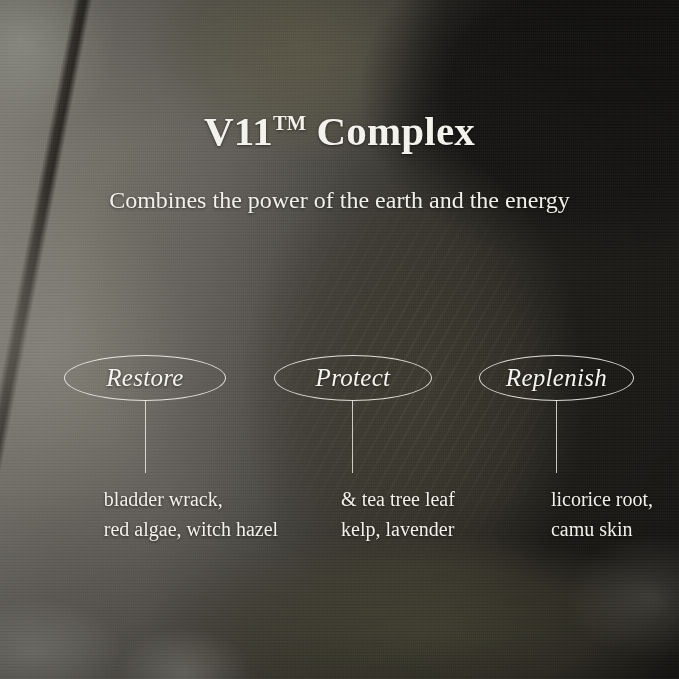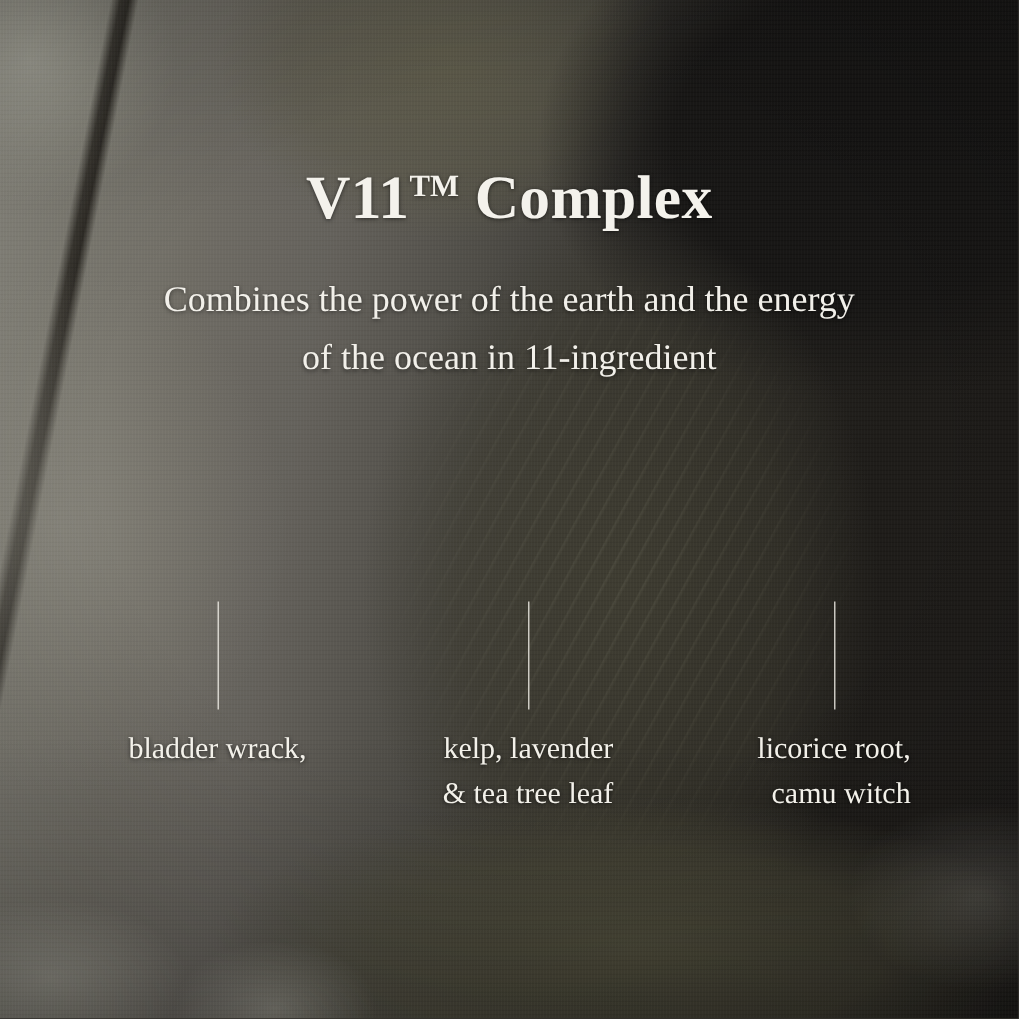--- a/index.html
+++ b/index.html
@@ -253,7 +253,6 @@
 
     <div class="subtitle">
       <div>Combines the power of the earth and the energy</div>
-      <div>of the ocean in 11-ingredient</div>
     </div>
 
 

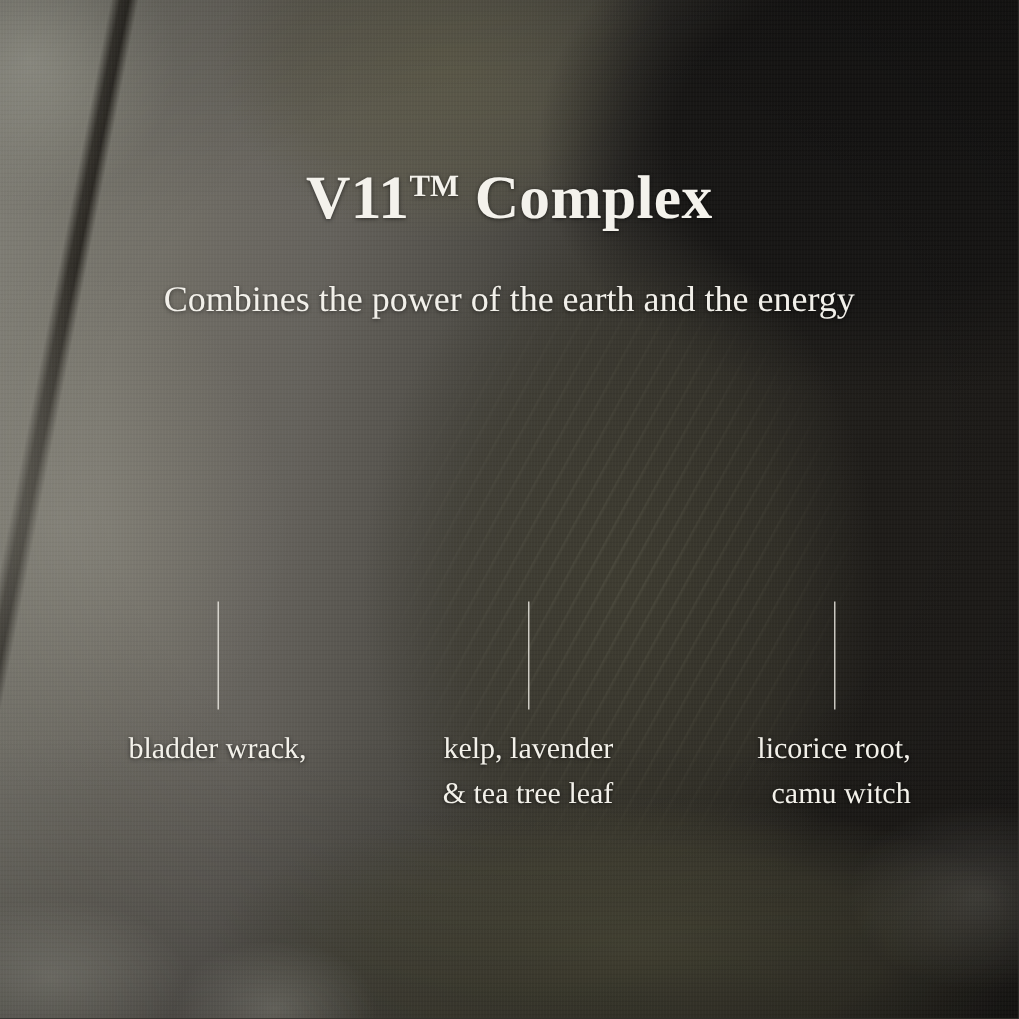--- a/index.html
+++ b/index.html
@@ -255,6 +255,11 @@
       <div>Combines the power of the earth and the energy</div>
     </div>
 
+    <div class="badges">
+      <div class="badge" id="badge-restore">Restore</div>
+      <div class="badge" id="badge-protect">Protect</div>
+      <div class="badge" id="badge-replenish">Replenish</div>
+    </div>
 
     <div class="connector" id="connector-restore"></div>
     <div class="connector" id="connector-protect"></div>

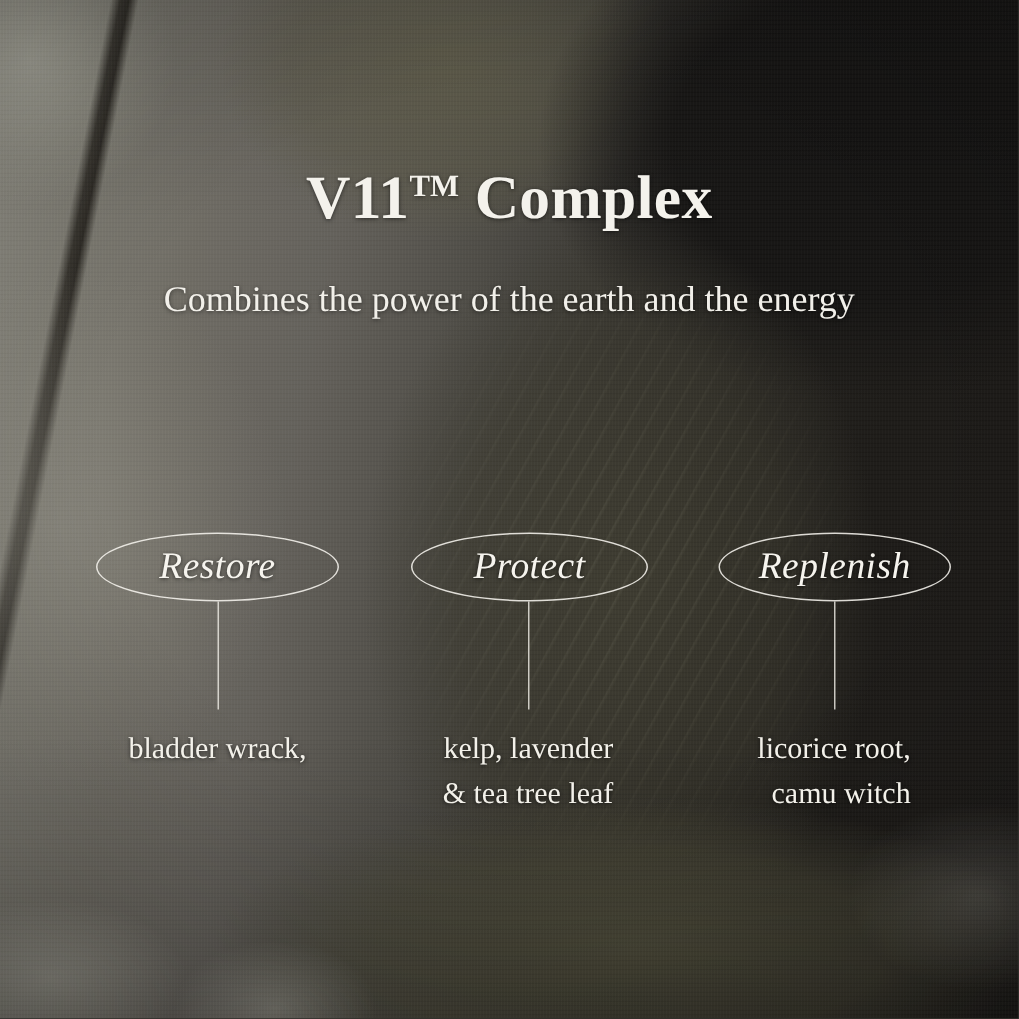--- a/index.html
+++ b/index.html
@@ -217,11 +217,12 @@
   .ingredient-col {
     position: absolute;
     top: 0;
-    text-align: right;
+    text-align: left;
     color: #f3f1ea;
     font-size: 20px;
     line-height: 30px;
     text-shadow: 0 1px 3px rgba(0,0,0,.62);
+    margin-left: 46px;
   }
   .ingredient-col div { white-space: nowrap; }
   #ingredients-restore   { left: 145px; transform: translateX(-50%); }

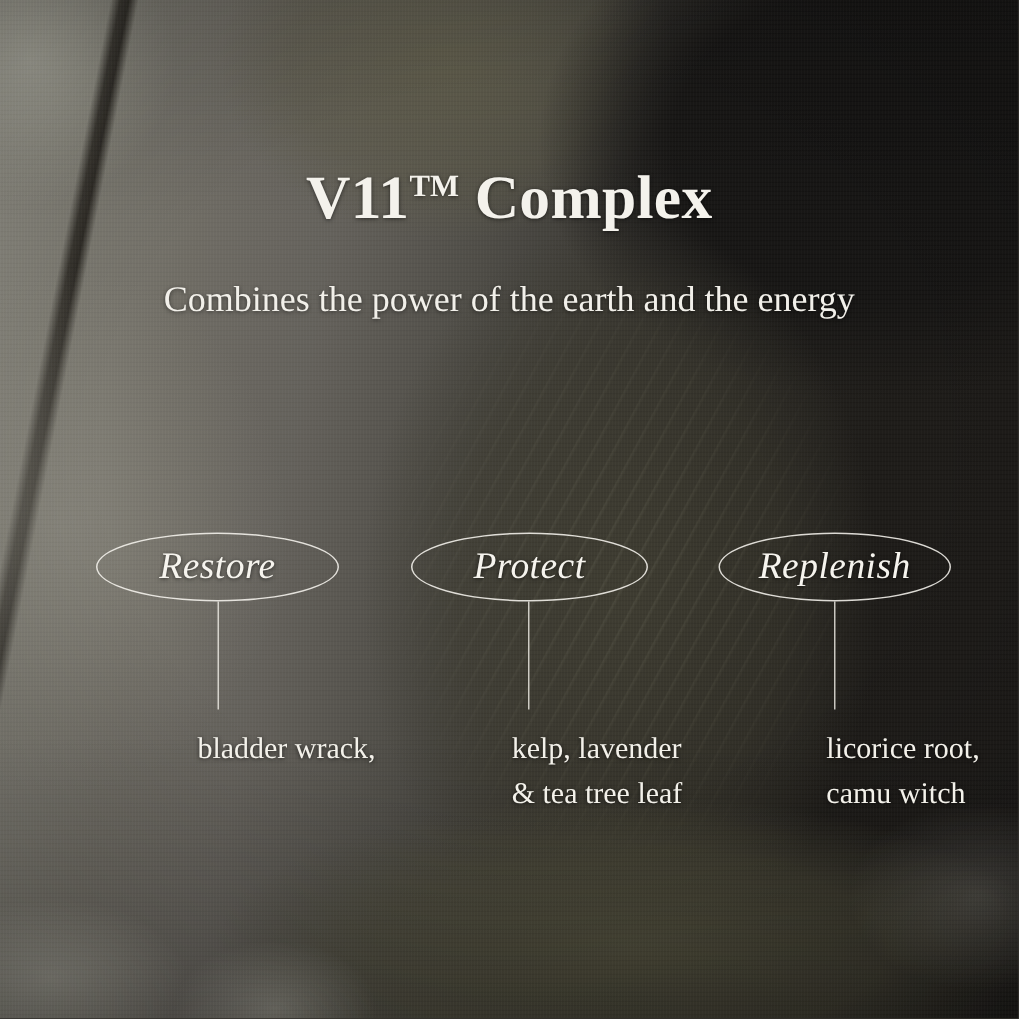--- a/index.html
+++ b/index.html
@@ -270,6 +270,7 @@
 
       <div class="ingredient-col" id="ingredients-restore">
         <div>bladder wrack,</div>
+        <div>red algae, witch hazel</div>
       </div>
 
       <div class="ingredient-col" id="ingredients-protect">

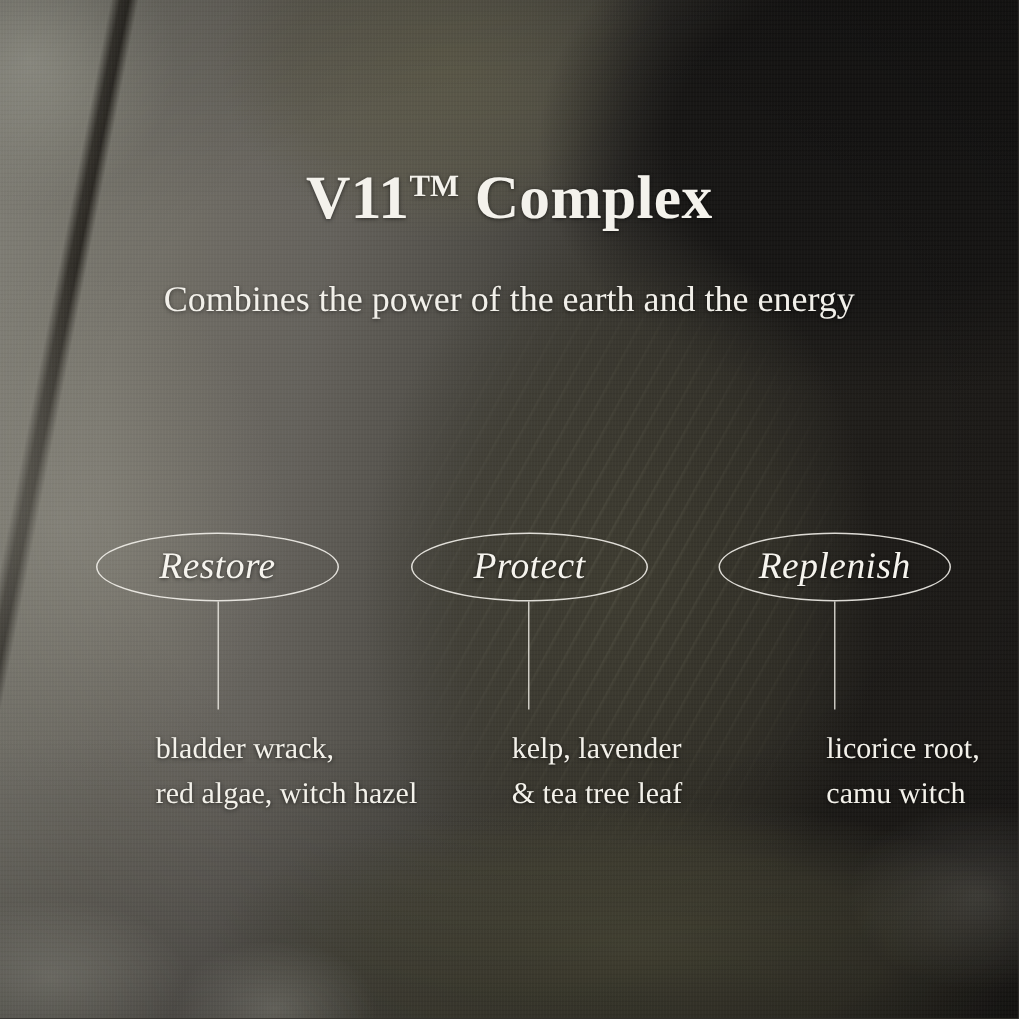--- a/index.html
+++ b/index.html
@@ -274,8 +274,8 @@
       </div>
 
       <div class="ingredient-col" id="ingredients-protect">
+        <div>&amp; tea tree leaf</div>
         <div>kelp, lavender</div>
-        <div>&amp; tea tree leaf</div>
       </div>
 
       <div class="ingredient-col" id="ingredients-replenish">

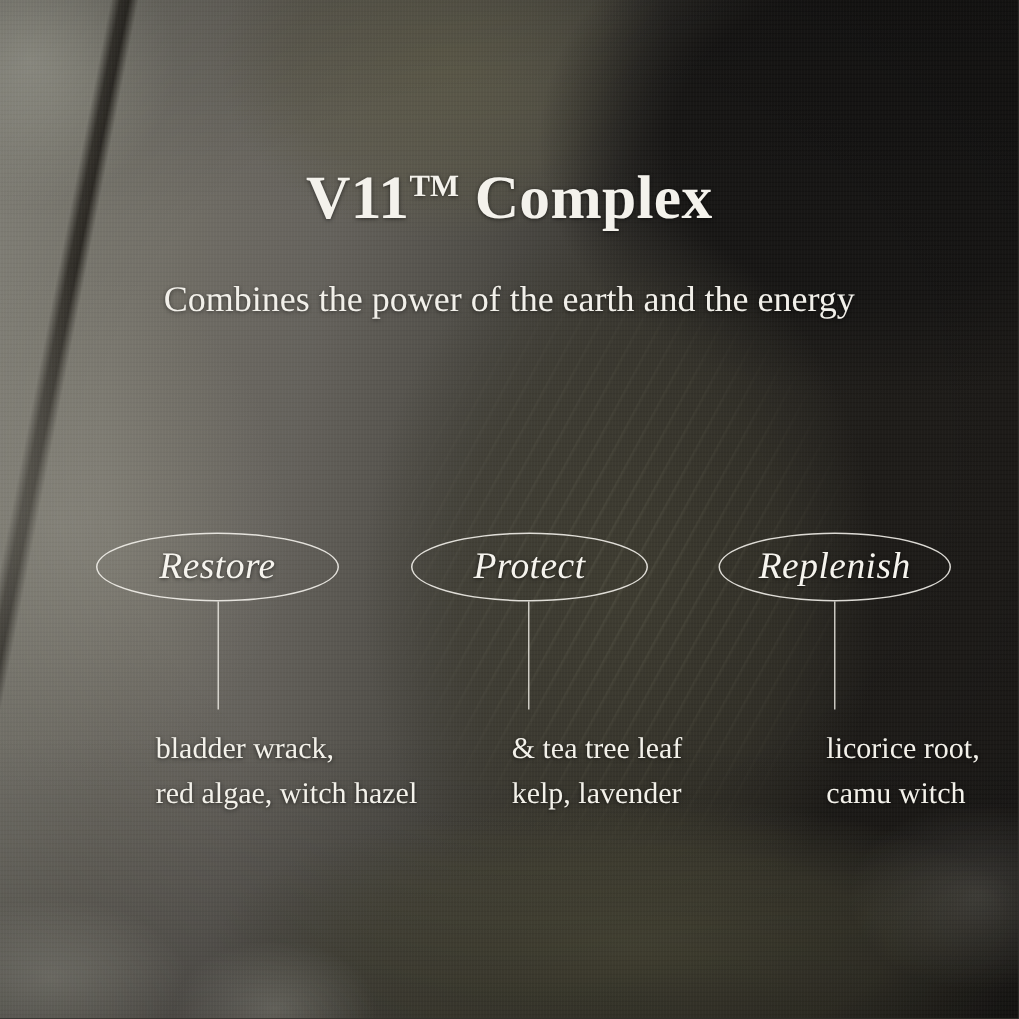--- a/index.html
+++ b/index.html
@@ -280,7 +280,7 @@
 
       <div class="ingredient-col" id="ingredients-replenish">
         <div>licorice root,</div>
-        <div>camu witch</div>
+        <div>camu skin</div>
       </div>
 
     </div>

